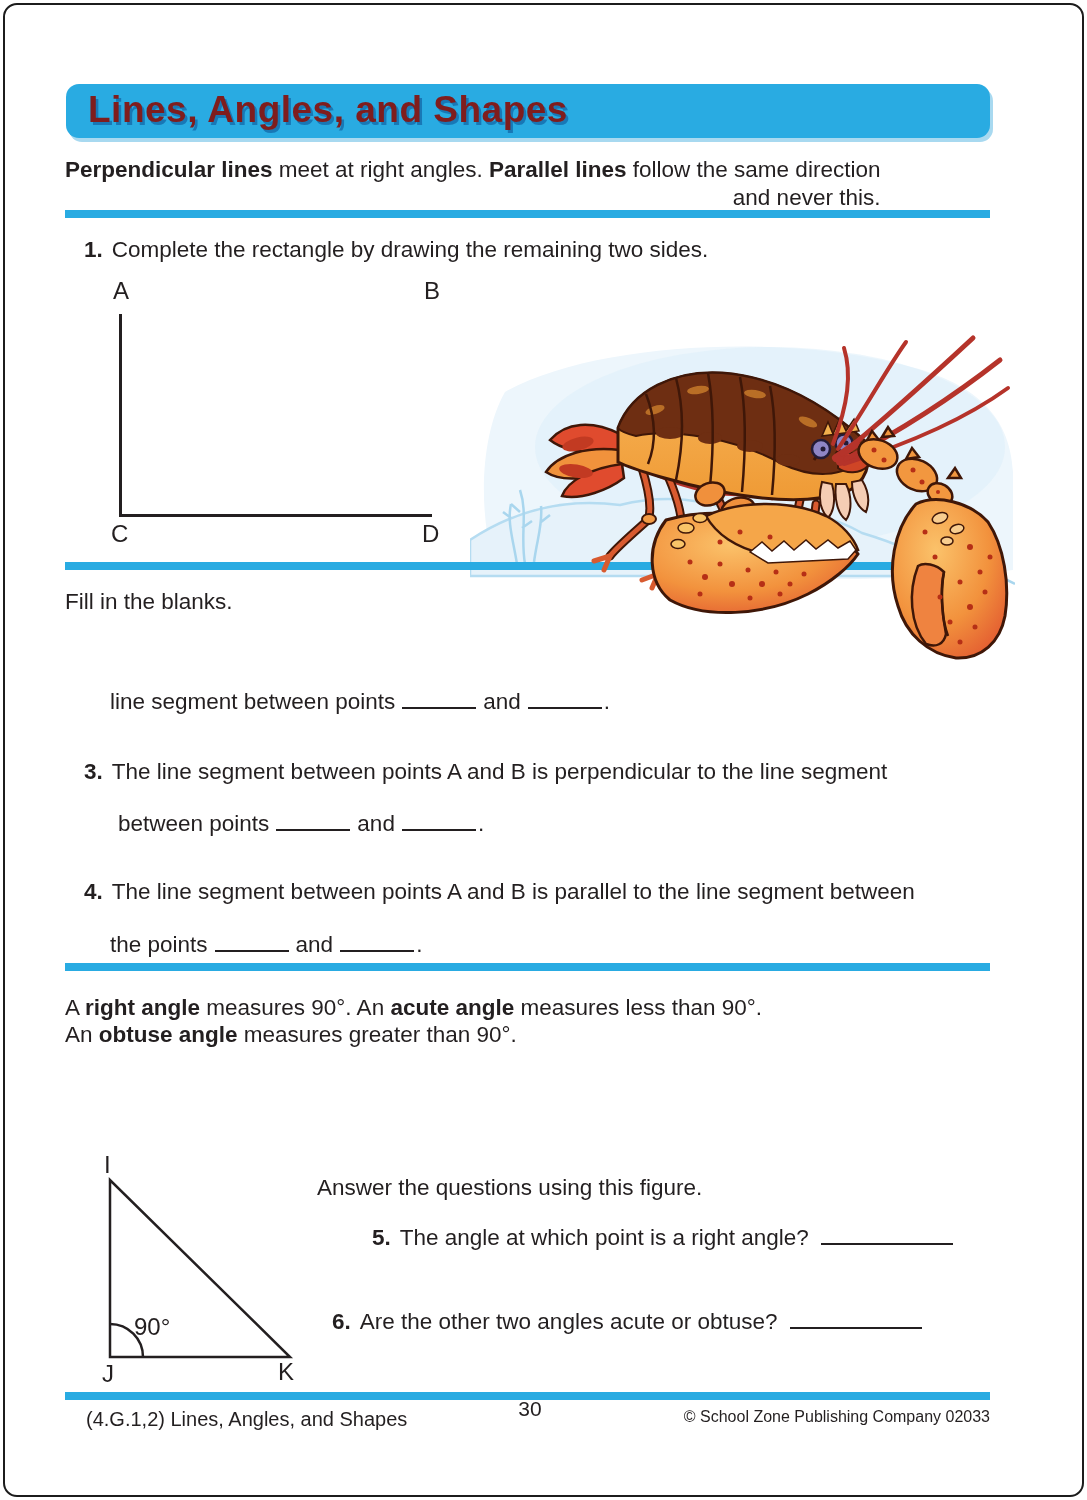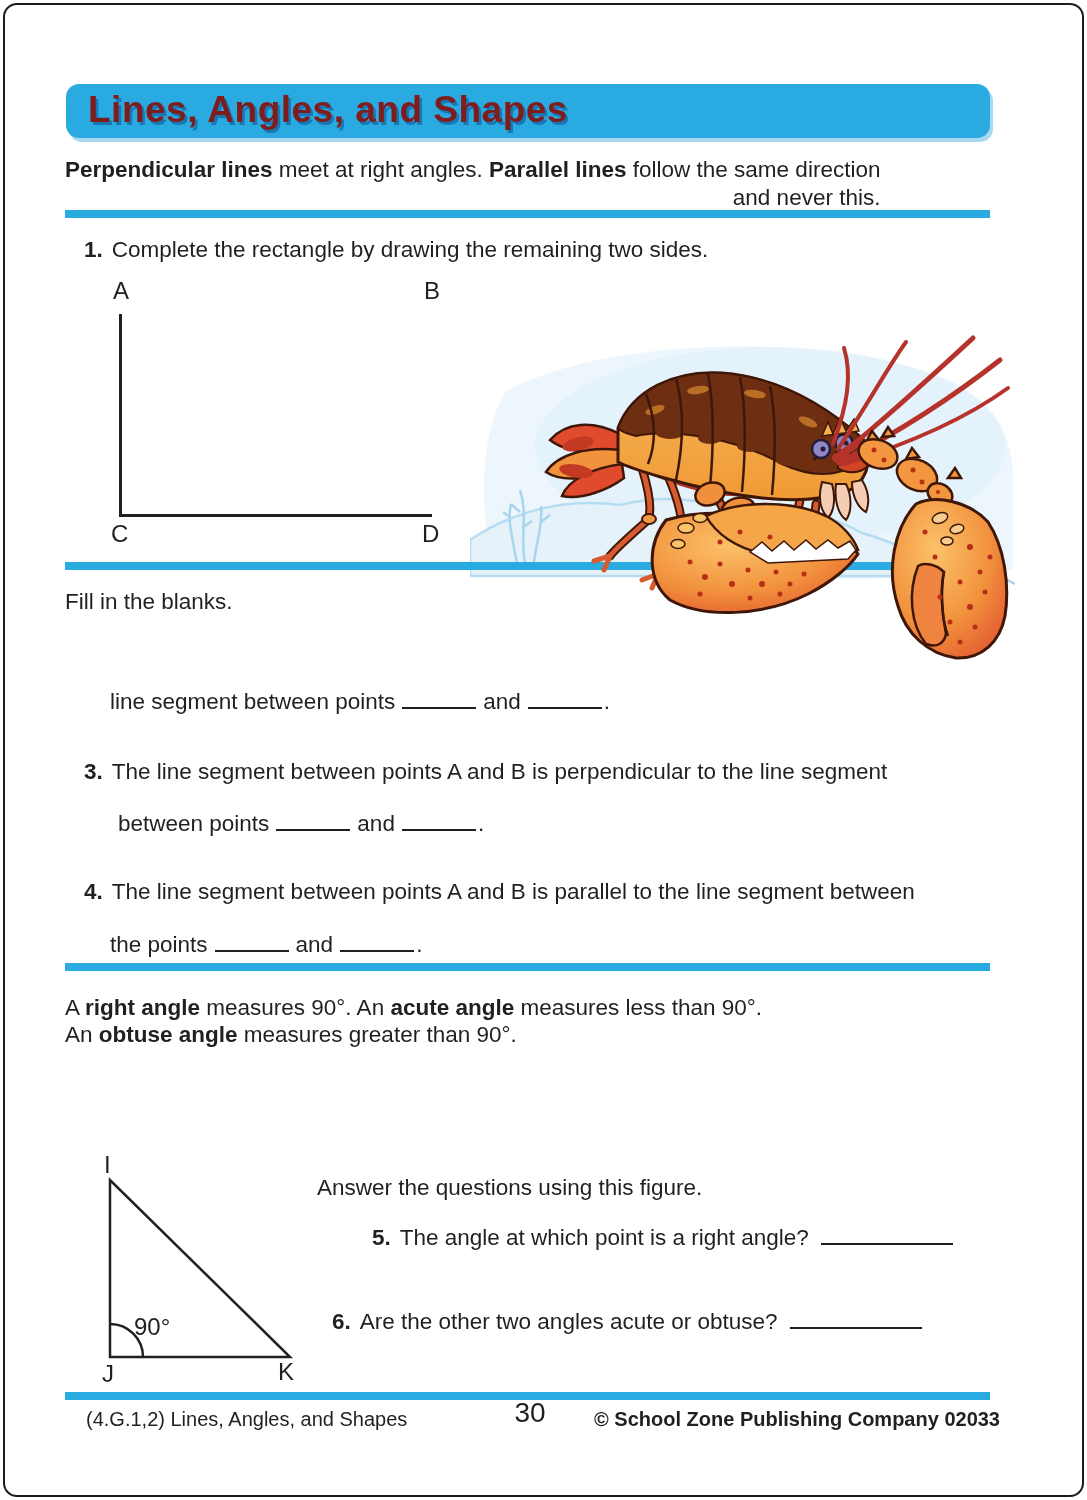--- a/index.html
+++ b/index.html
@@ -22,7 +22,7 @@
   .blank.wide{width:132px;margin-left:12px;}
   .svgbox{position:absolute;}
   .footer-left{position:absolute;left:70px;top:1408px;font-size:20px;white-space:nowrap;margin-left:16px;}
-  .footer-center{position:absolute;left:0;top:1397px;width:1060px;text-align:center;font-size:28px;}
+  .footer-center{position:absolute;left:0;top:1397px;width:1060px;text-align:center;font-size:21px;}
   .footer-right{position:absolute;right:87px;top:1408px;font-size:20px;white-space:nowrap;font-weight:bold;}
   svg{display:block;}
 </style>

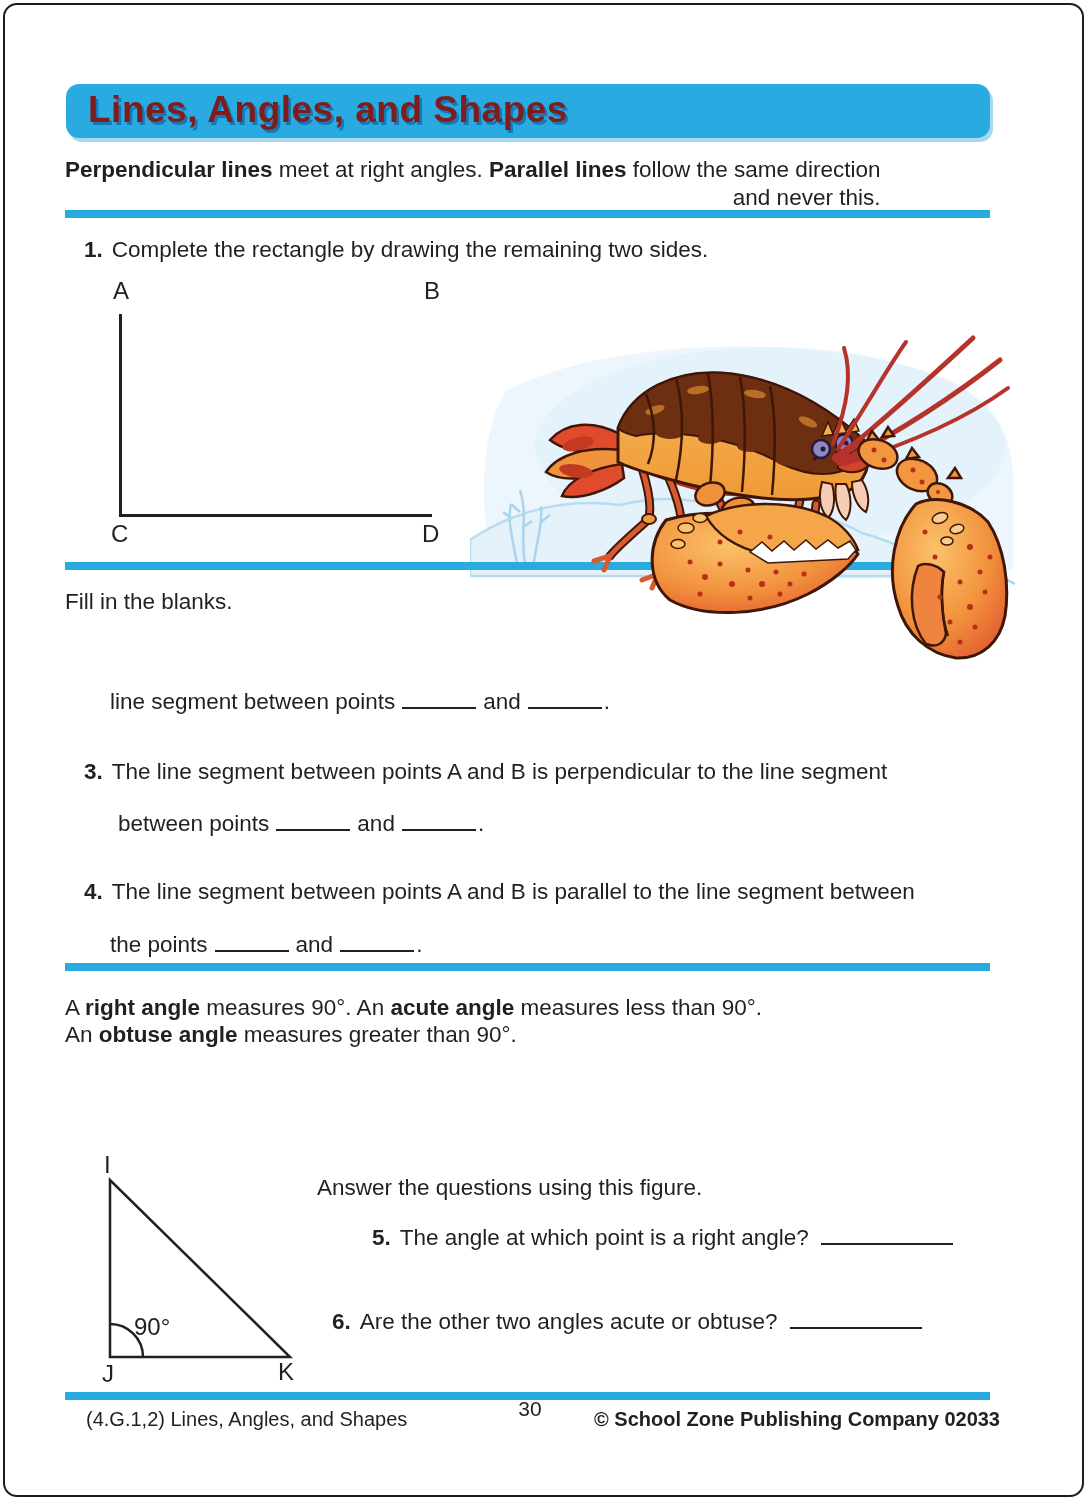--- a/index.html
+++ b/index.html
@@ -23,7 +23,7 @@
   .svgbox{position:absolute;}
   .footer-left{position:absolute;left:70px;top:1408px;font-size:20px;white-space:nowrap;margin-left:16px;}
   .footer-center{position:absolute;left:0;top:1397px;width:1060px;text-align:center;font-size:21px;}
-  .footer-right{position:absolute;right:87px;top:1408px;font-size:20px;white-space:nowrap;font-weight:bold;}
+  .footer-right{position:absolute;right:97px;top:1408px;font-size:16px;white-space:nowrap;}
   svg{display:block;}
 </style>
 </head>

